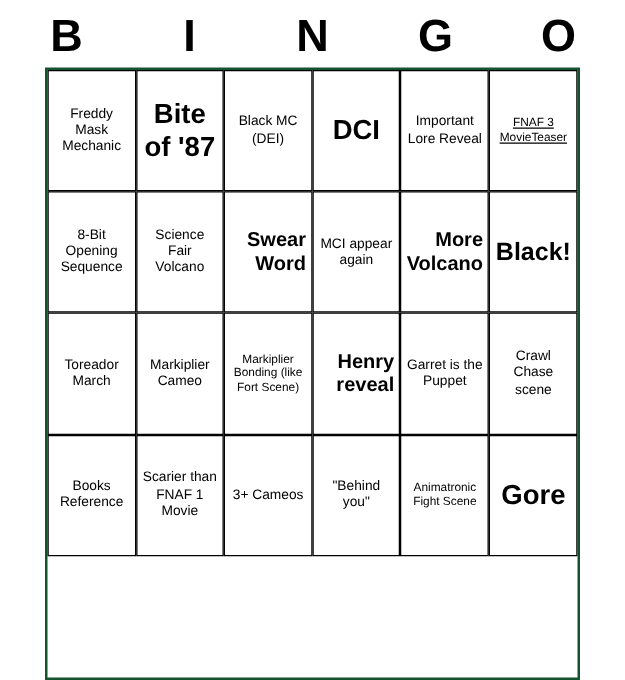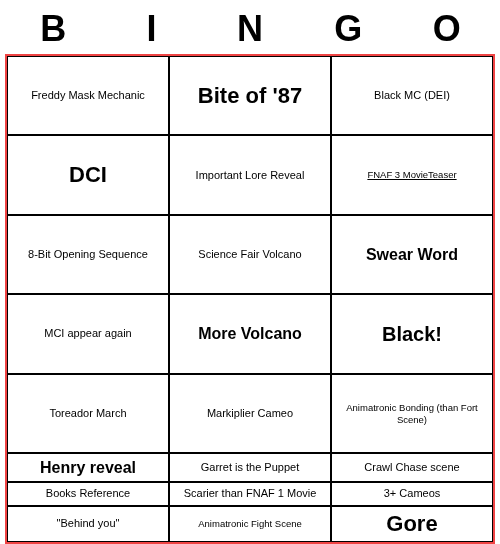--- a/index.html
+++ b/index.html
@@ -27,11 +27,11 @@
     }
     .bingo-grid {
       display: grid;
-      grid-template-columns: repeat(3, 1fr);
+      grid-template-columns: repeat(6, 1fr);
       grid-template-rows: repeat(5, 1fr);
-      width: 490px;
+      width: 428px;
       height: 490px;
-      border: 2px solid #ef4444;
+      border: 2px solid #14532d;
     }
     .cell {
       border: 1px solid #000;

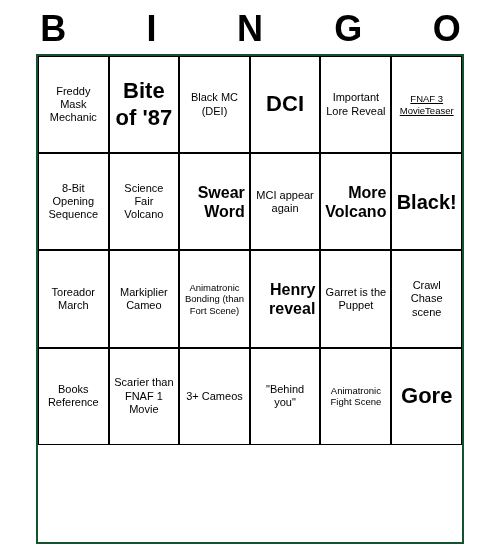--- a/index.html
+++ b/index.html
@@ -82,7 +82,7 @@
     <div class="cell free">Black!</div>
     <div class="cell">Toreador March</div>
     <div class="cell">Markiplier Cameo</div>
-    <div class="cell" style="font-size: 9.5px;">Animatronic Bonding (than Fort Scene)</div>
+    <div class="cell" style="font-size: 9.5px;">Markiplier Bonding (like Fort Scene)</div>
     <div class="cell medium-text">Henry reveal</div>
     <div class="cell">Garret is the Puppet</div>
     <div class="cell">Crawl Chase scene</div>

